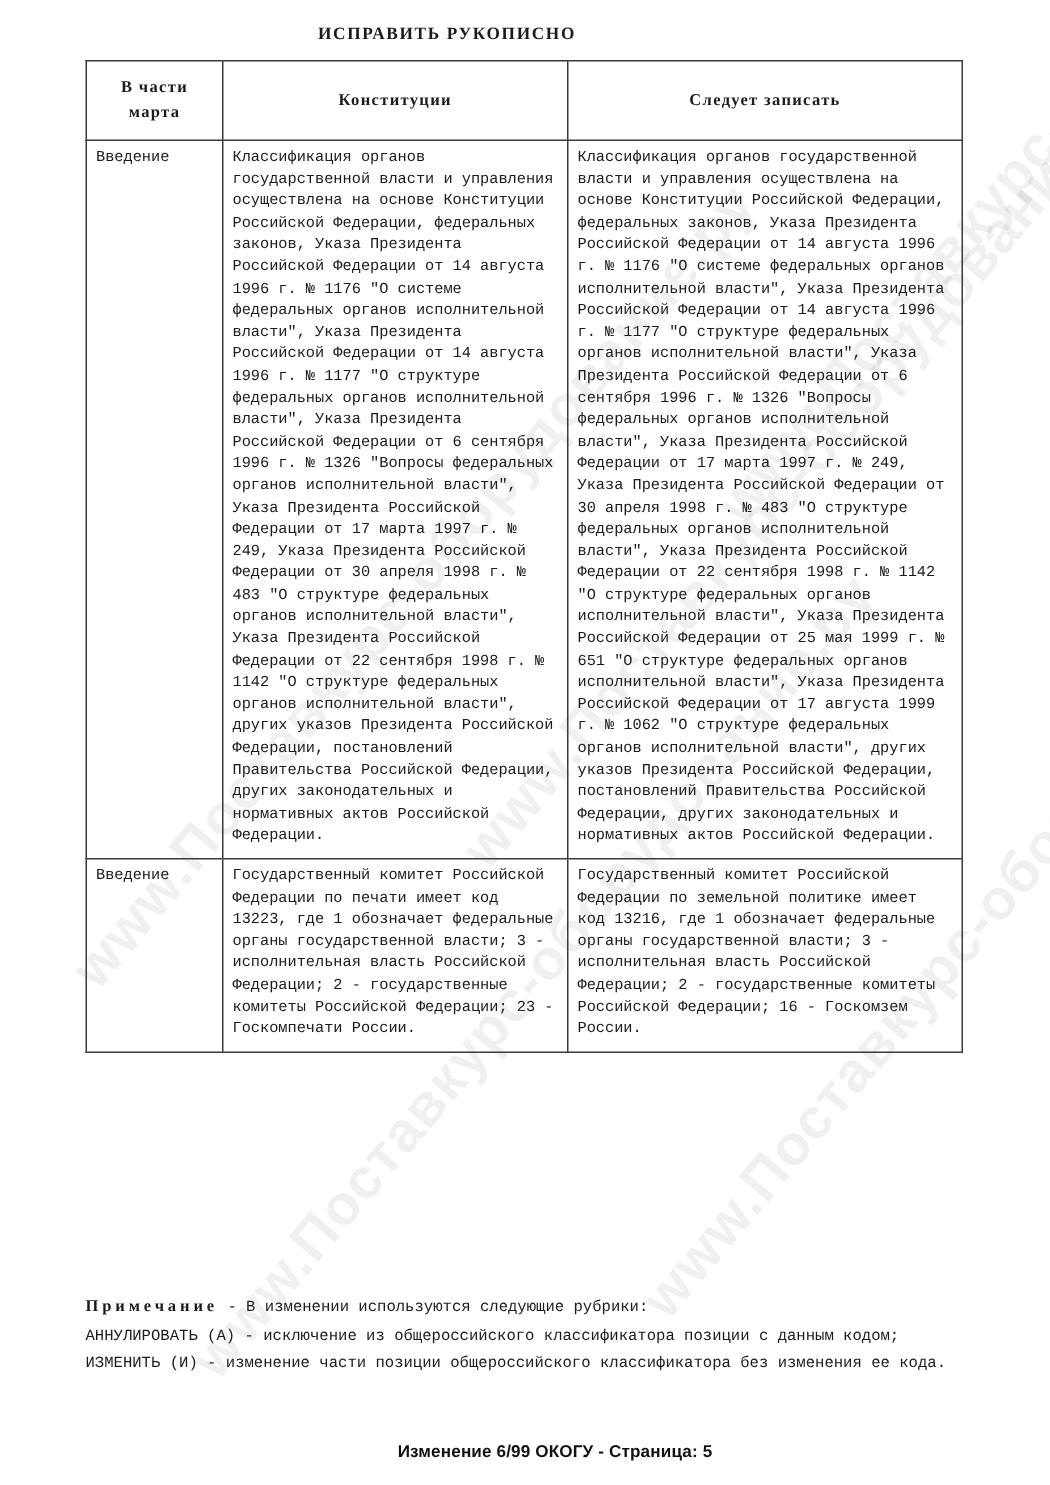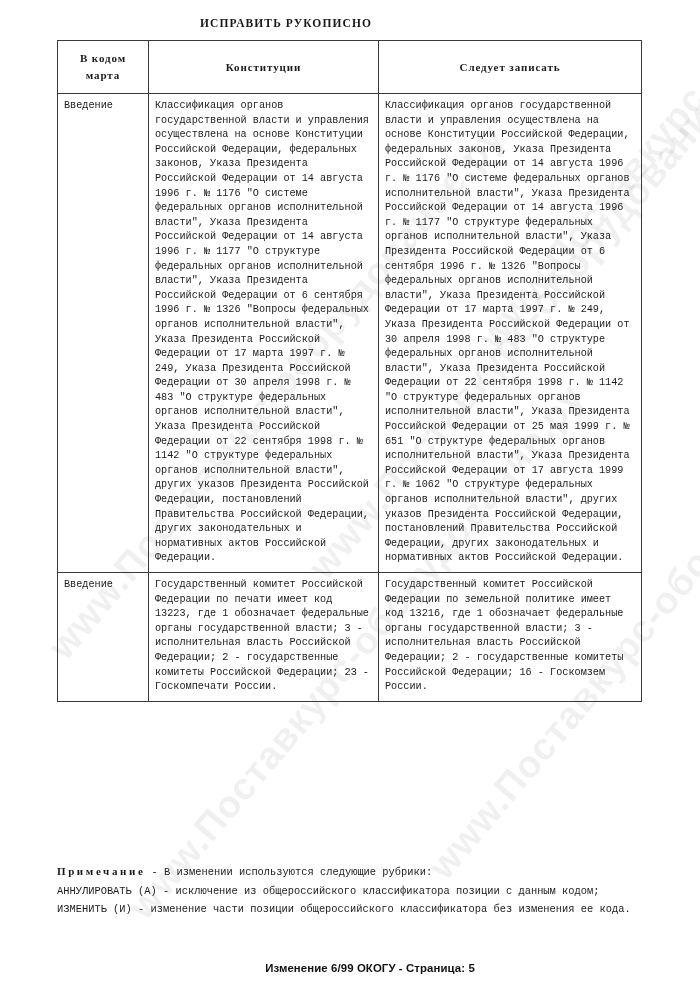--- a/index.html
+++ b/index.html
@@ -50,7 +50,7 @@
 
   #doc-title {
     position: absolute;
-    left: 0;
+    left: 12px;
     top: 17px;
     width: 572px;
     text-align: center;

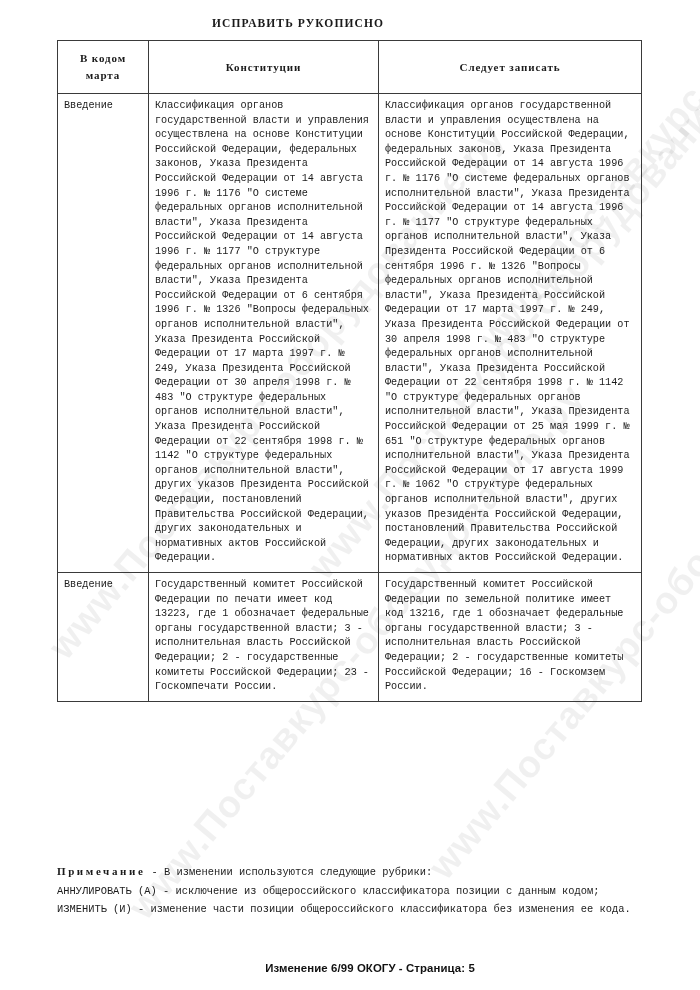--- a/index.html
+++ b/index.html
@@ -164,7 +164,7 @@
     <thead>
       <tr>
         <th>
-          <div>В  кодом</div>
+          <div>В  части</div>
           <div>марта</div>
         </th>
         <th>Конституции</th>

